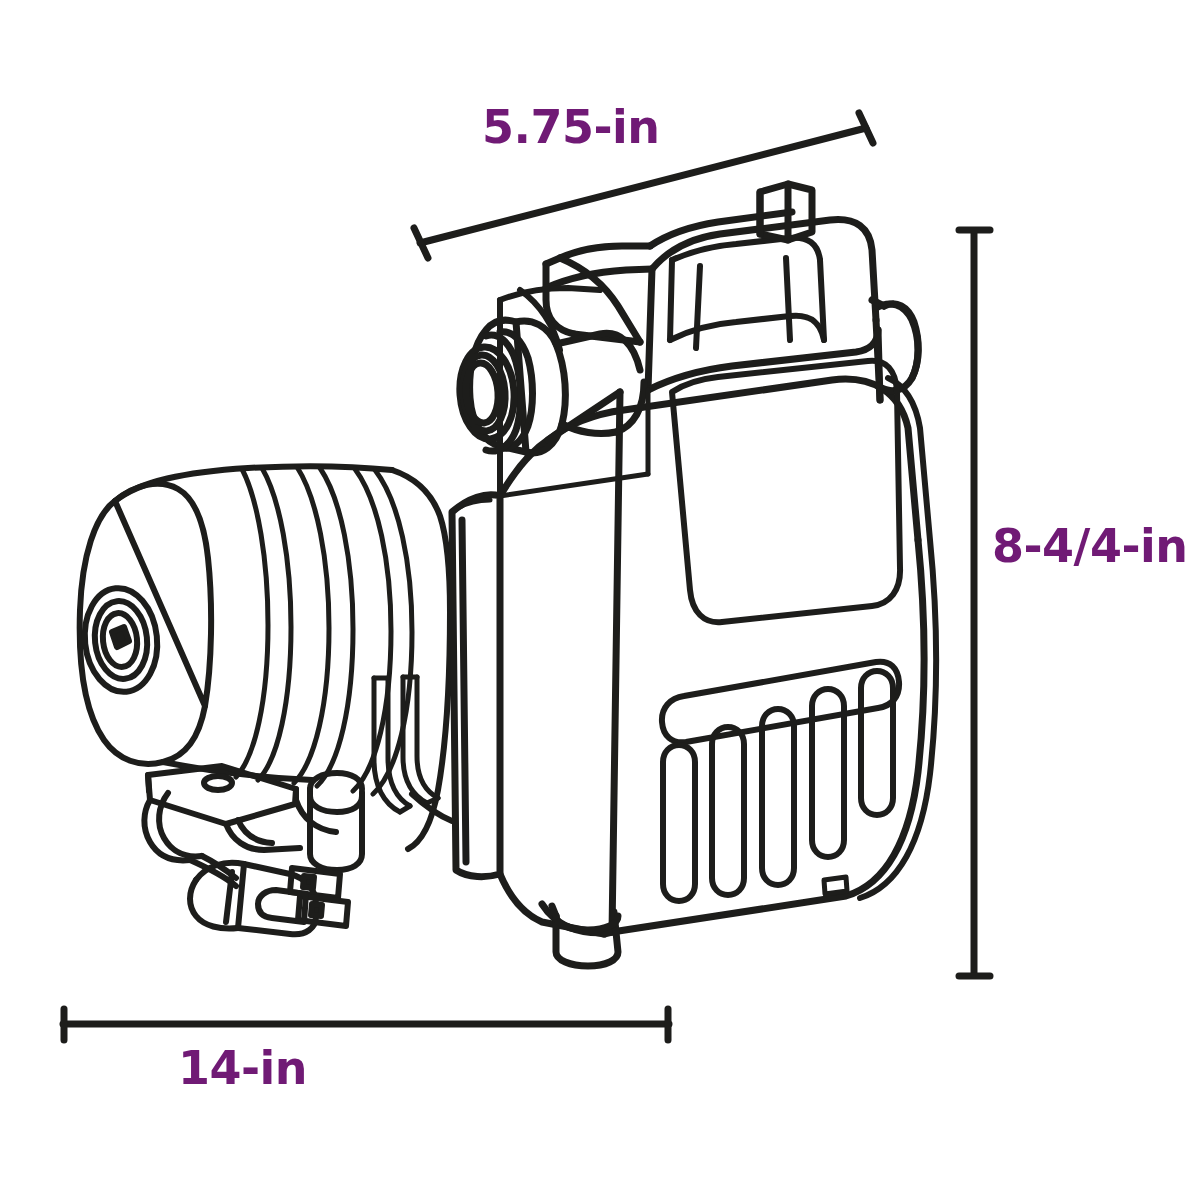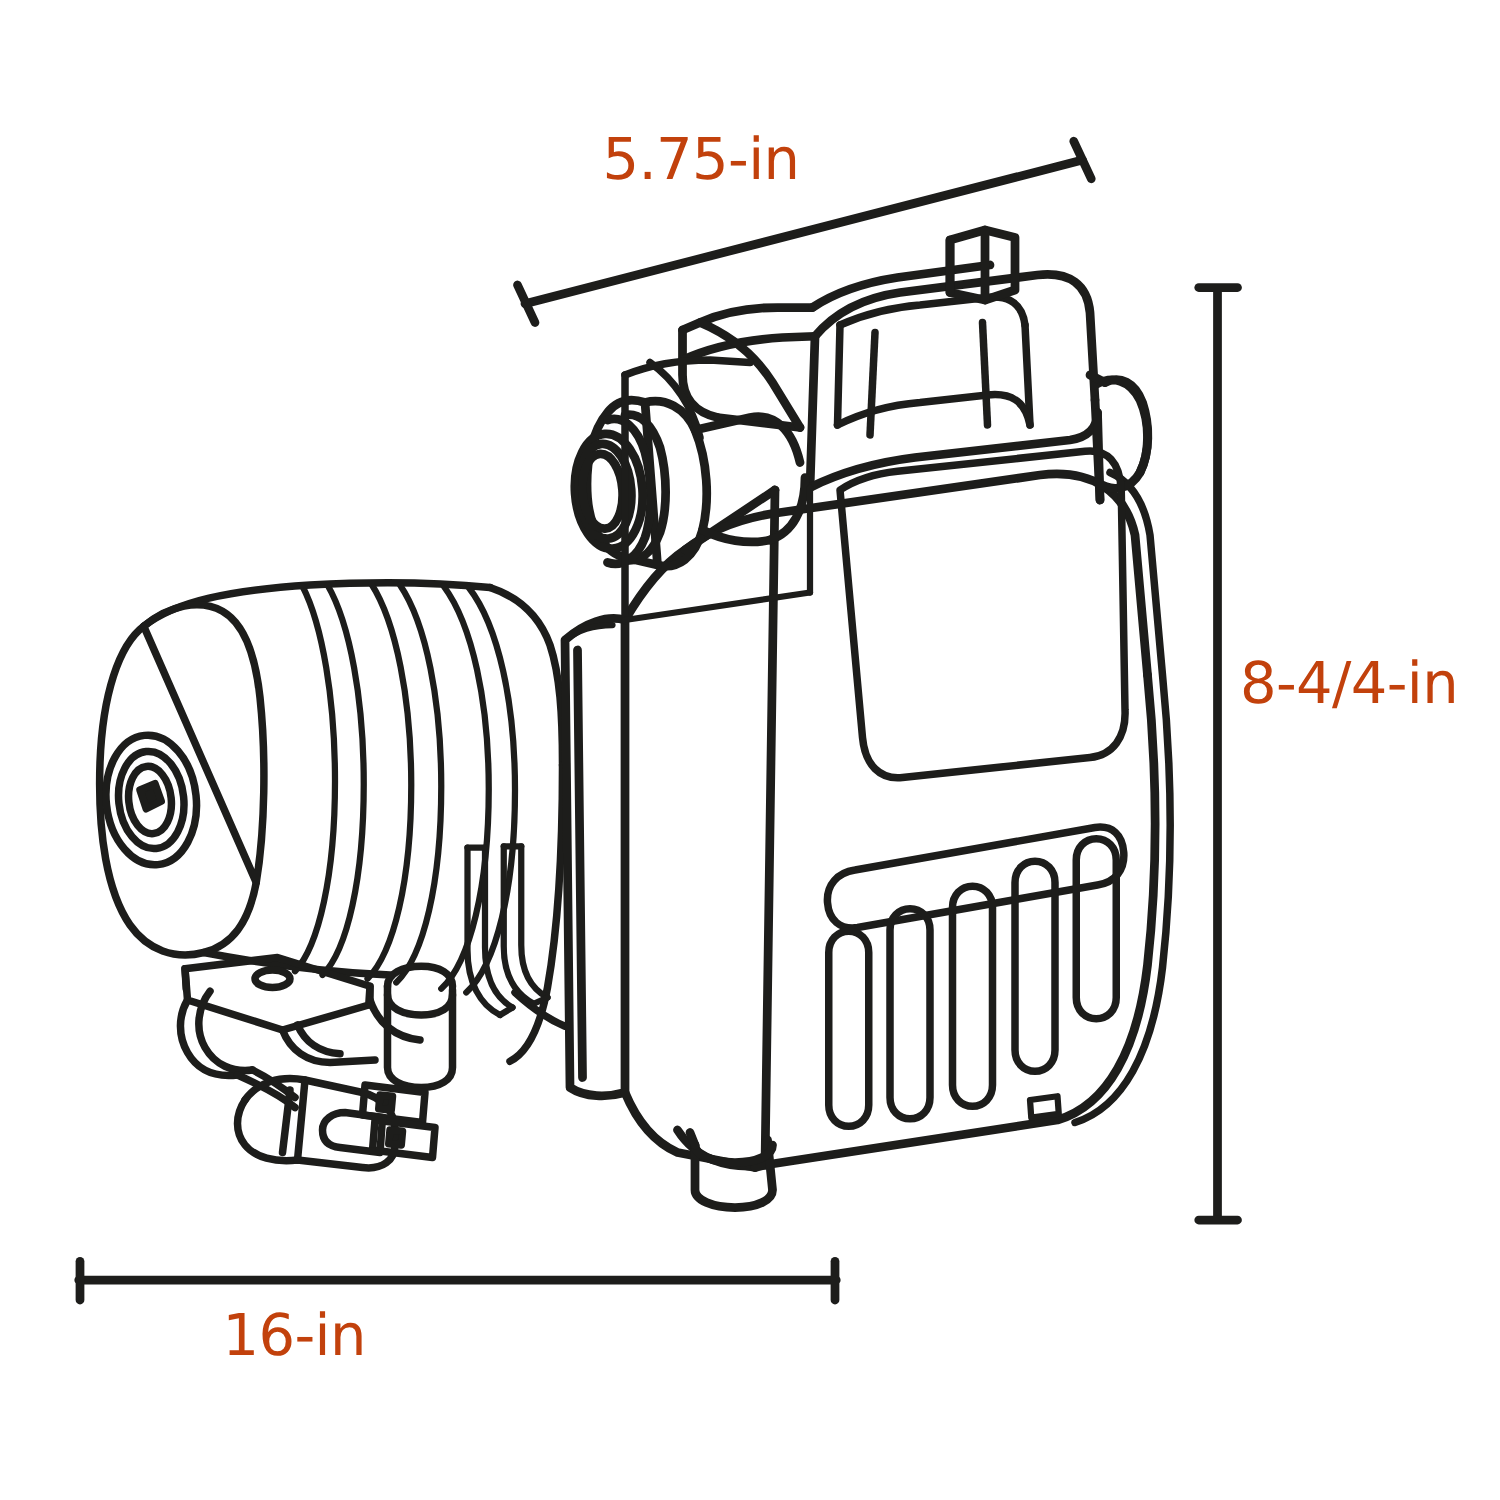--- a/index.html
+++ b/index.html
@@ -24,9 +24,9 @@
   }
   .dim-label {
     position: absolute;
-    color: #c2410c;
+    color: #701a75;
     font-family: "DejaVu Sans", "Liberation Sans", sans-serif;
-    font-weight: 400;
+    font-weight: 700;
     white-space: nowrap;
     letter-spacing: -0.5px;
   }

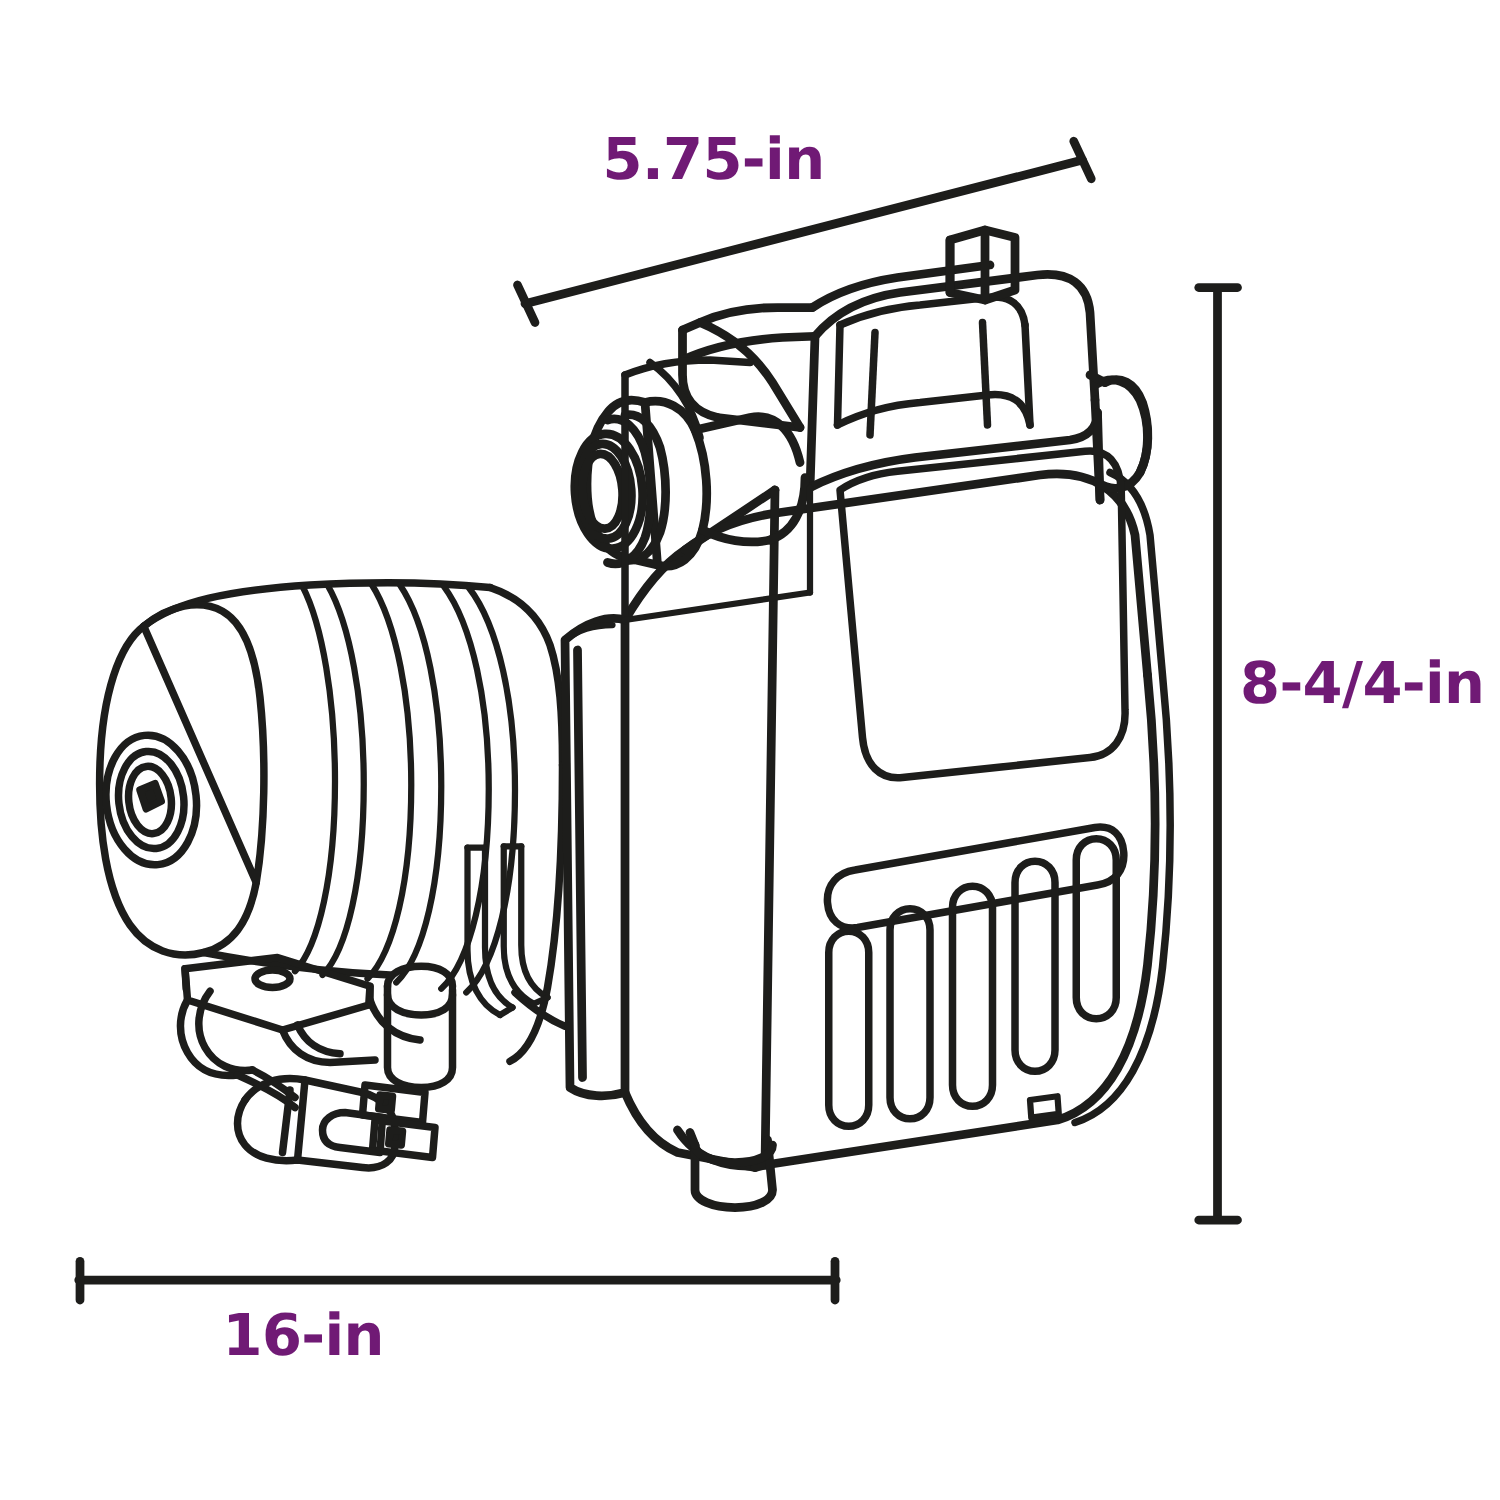--- a/index.html
+++ b/index.html
@@ -277,7 +277,7 @@
 
   <div class="dim-label" id="label-height">8-4/4-in</div>
 
-  <div class="dim-label" id="label-depth">16-in</div>
+  <div class="dim-label" id="label-depth">14-in</div>
 
 </div>
 

